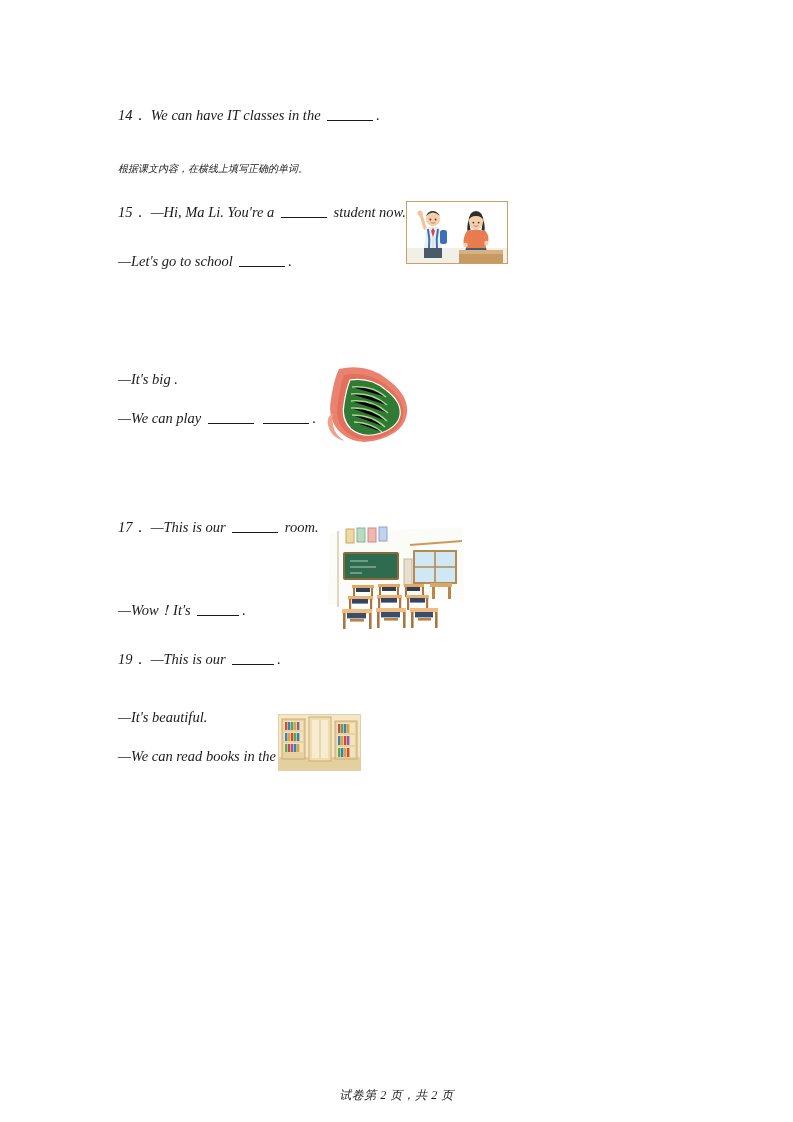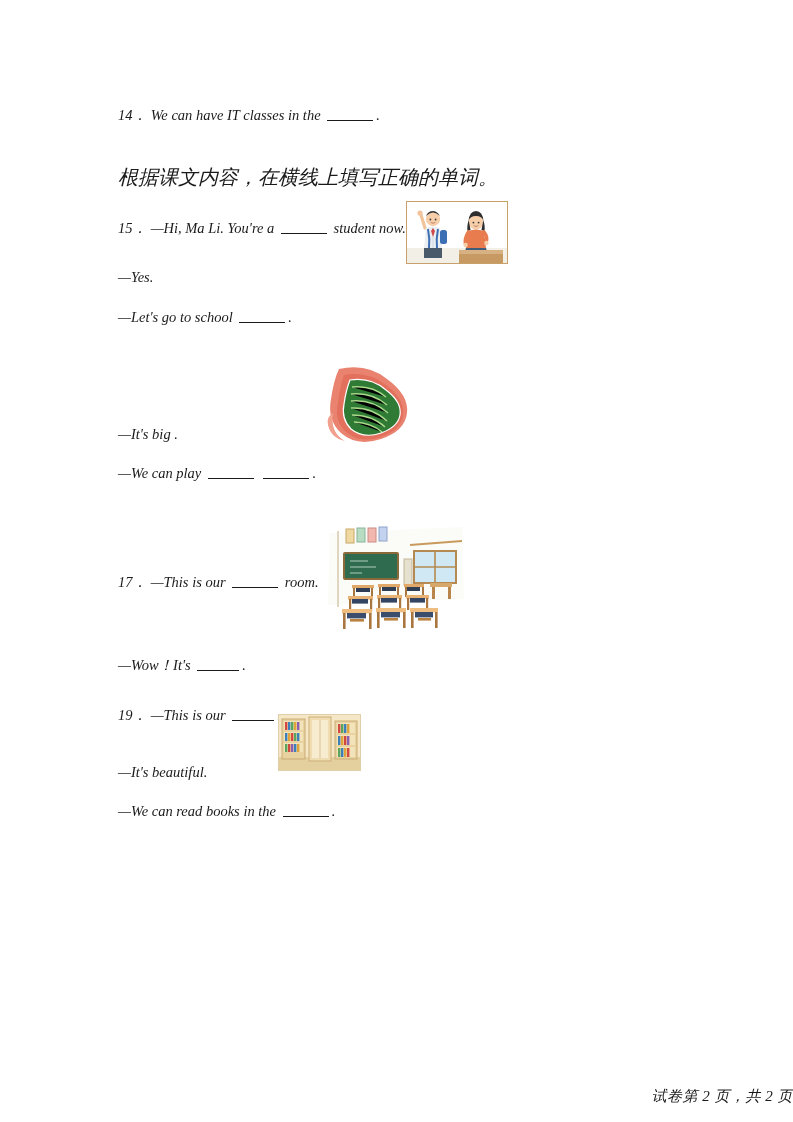--- a/index.html
+++ b/index.html
@@ -47,7 +47,7 @@
   }
   .blank.short { width: 42px; }
   .cn {
-    font-size: 20px;
+    font-size: 10px;
     line-height: 1.6;
     margin: 0 0 14px 0;
   }

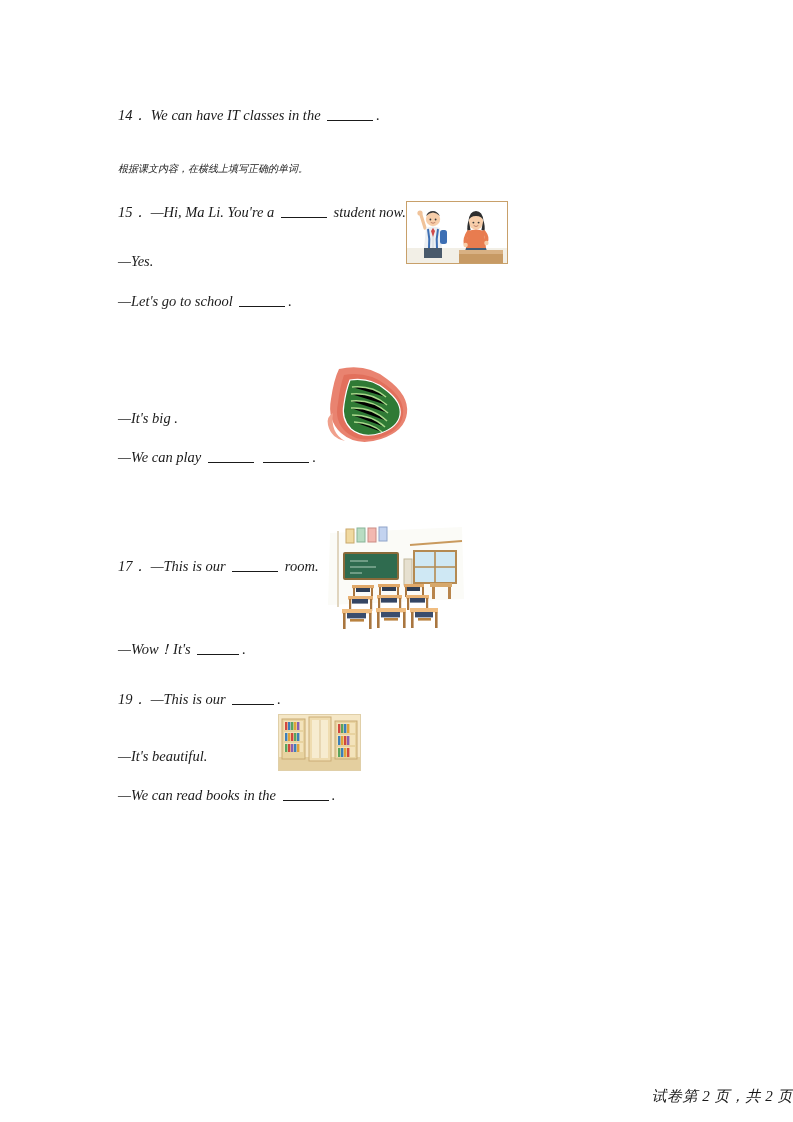--- a/index.html
+++ b/index.html
@@ -136,7 +136,6 @@
 
     <div class="gap-sm"></div>
 
-    <p class="line">—Yes.</p>
 
     <p class="line">
       <span>—Let's go to school</span>

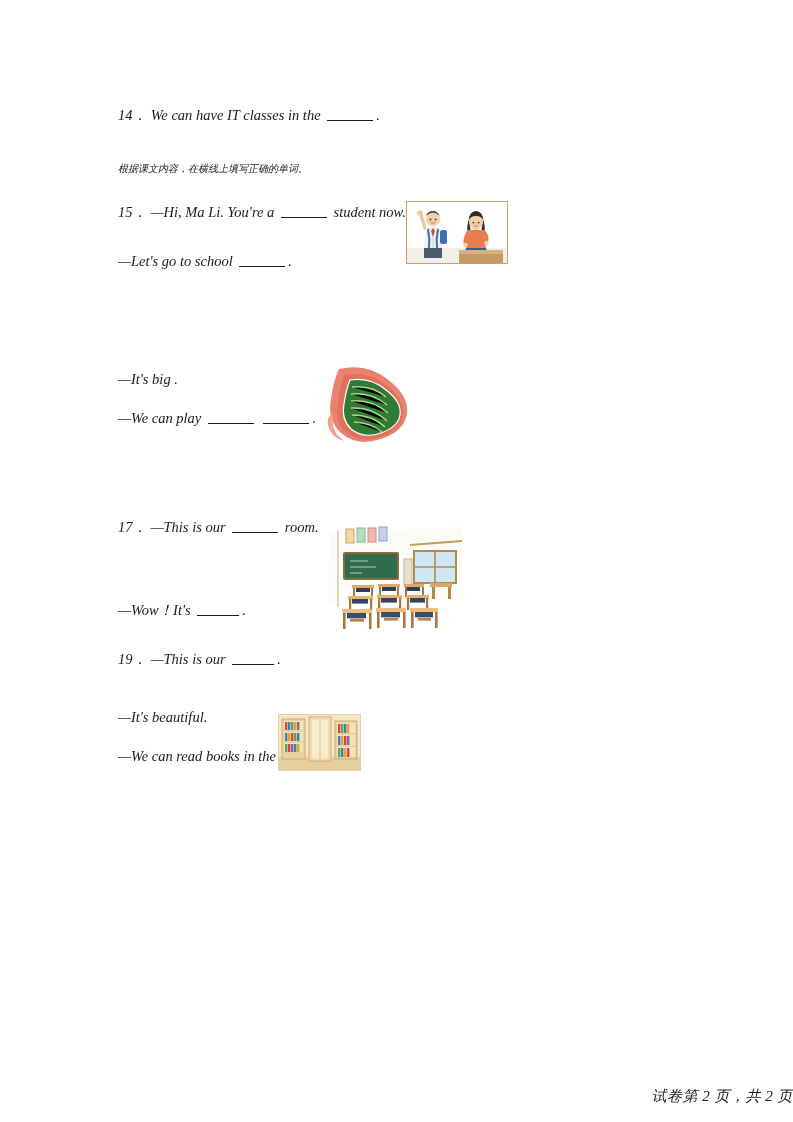--- a/index.html
+++ b/index.html
@@ -60,8 +60,8 @@
     left: 0;
     top: 1075px;
     width: 793px;
-    text-align: right;
-    font-size: 15px;
+    text-align: center;
+    font-size: 12px;
     color: #1a1a1a;
     letter-spacing: 0.5px;
   }

